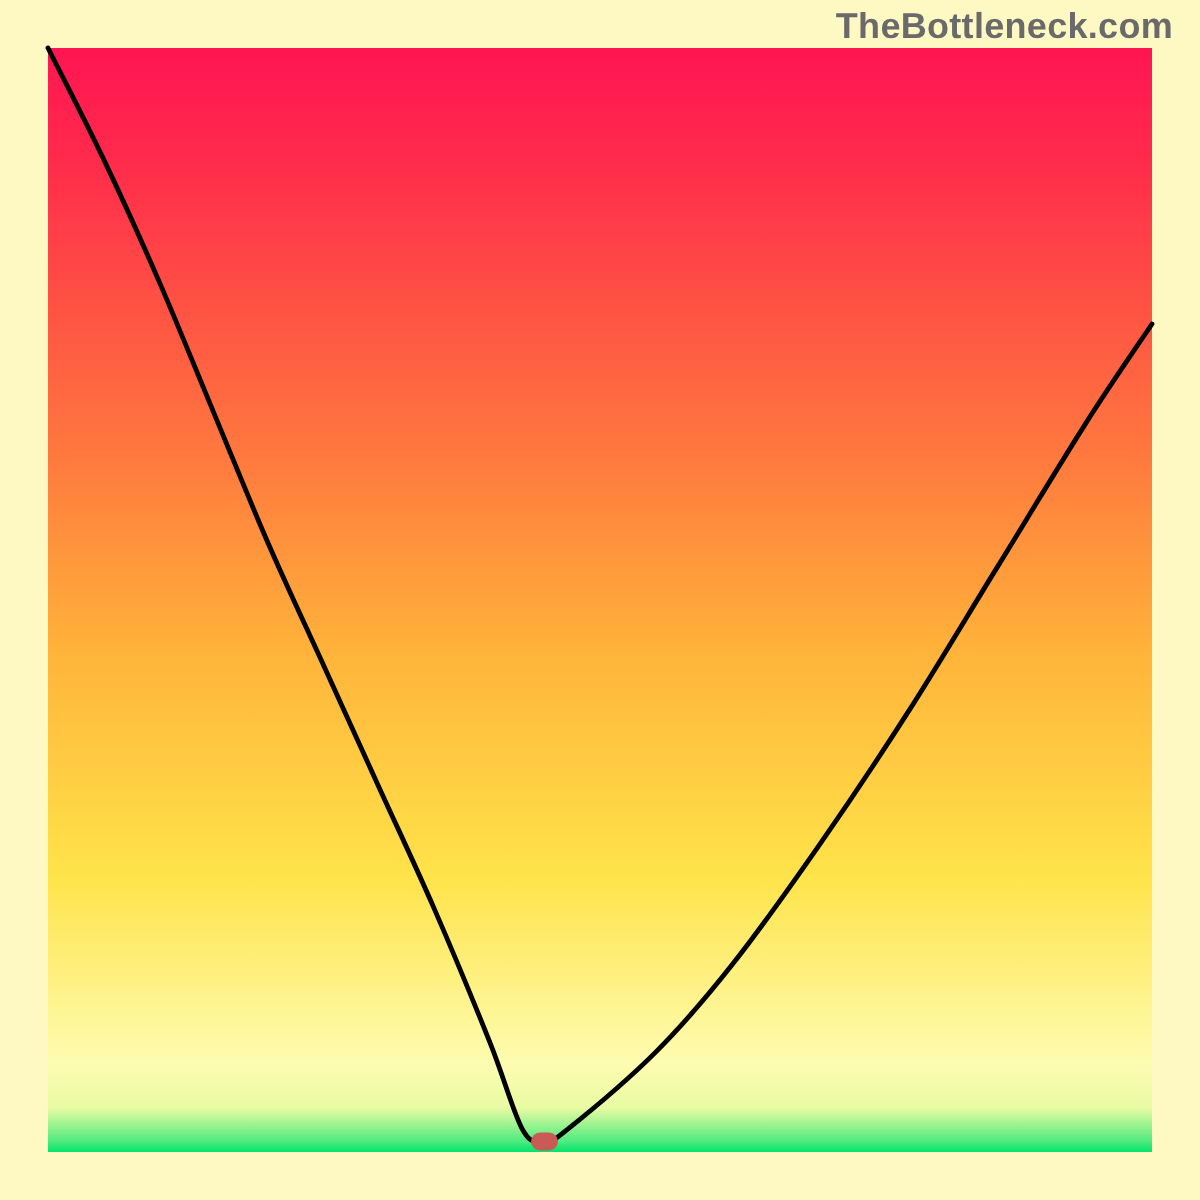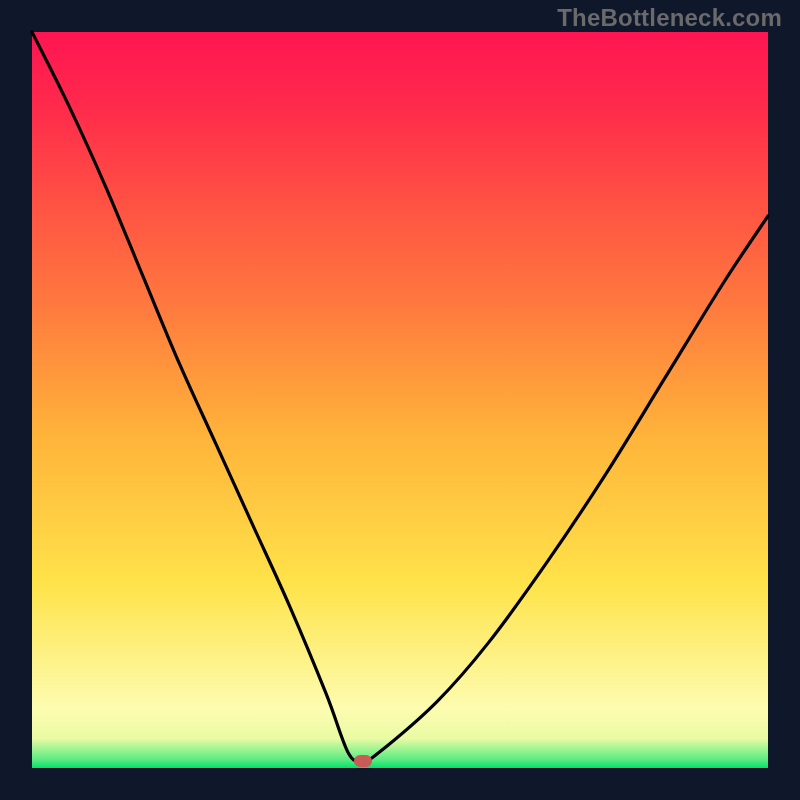--- a/index.html
+++ b/index.html
@@ -15,7 +15,7 @@
     position: relative;
     width: 800px;
     height: 800px;
-    background: #0f172a;
+    background: #fef9c3;
   }
   .watermark {
     position: absolute;

